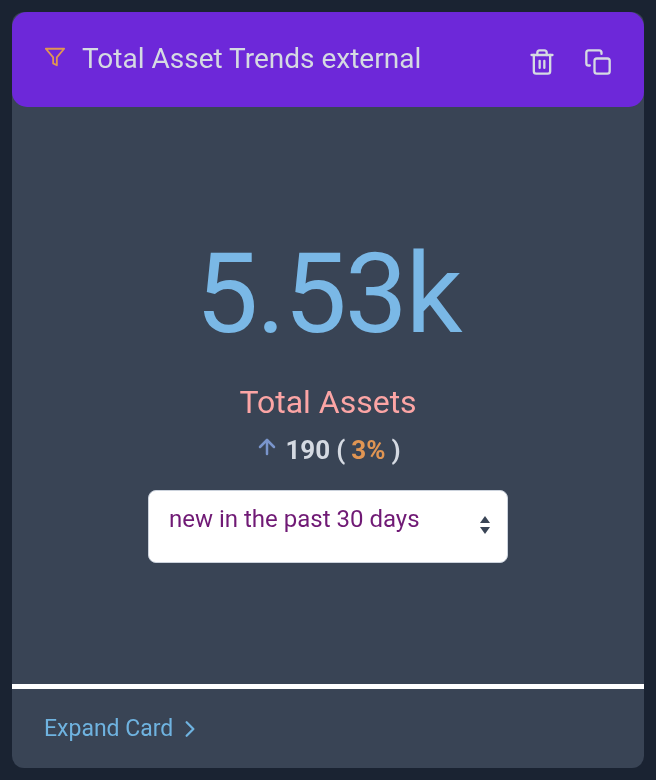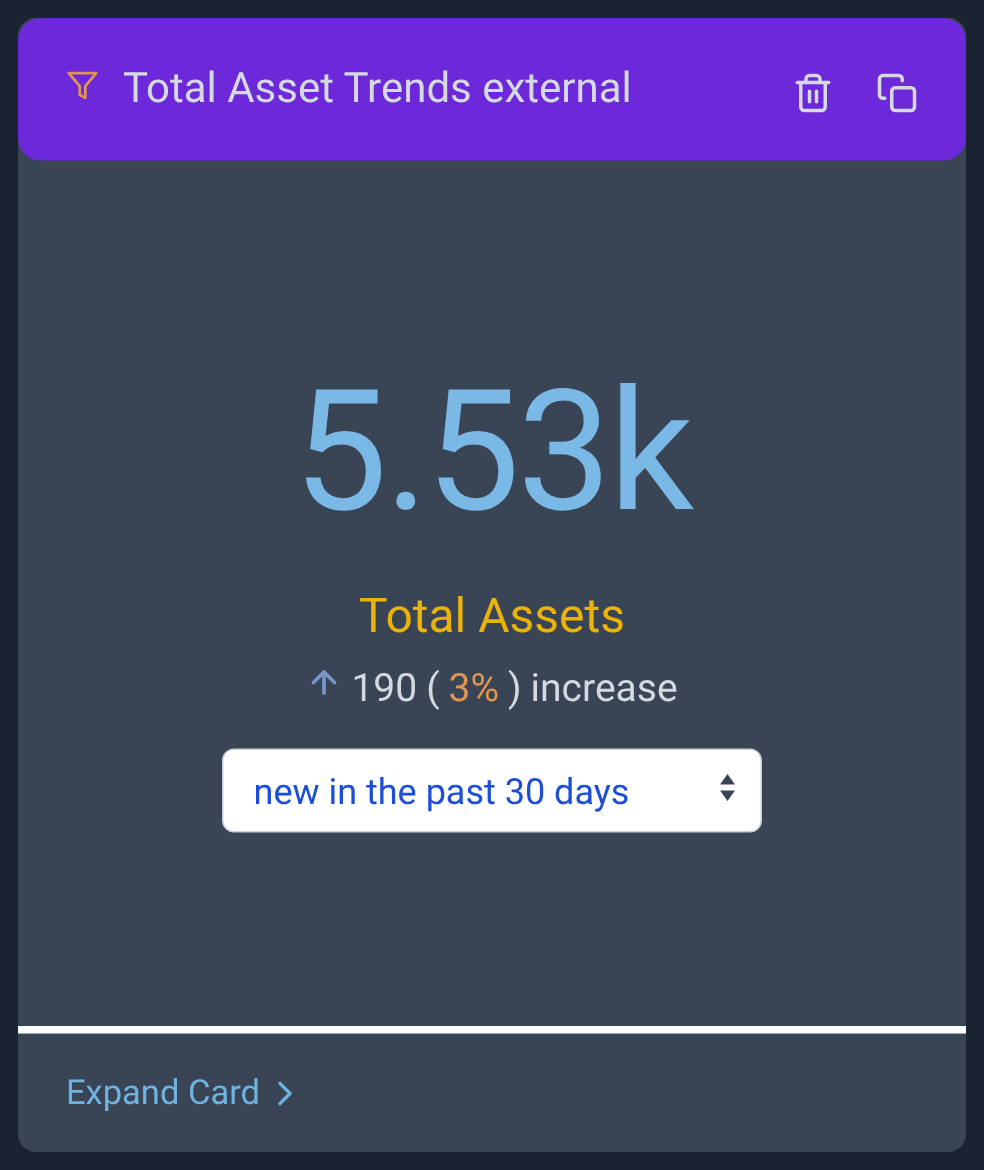--- a/index.html
+++ b/index.html
@@ -79,7 +79,7 @@
       margin-bottom: 24px;
     }
     .metric-label {
-      color: #eab308;
+      color: #fca5a5;
       font-size: 32px;
       font-weight: 400;
       margin-bottom: 14px;

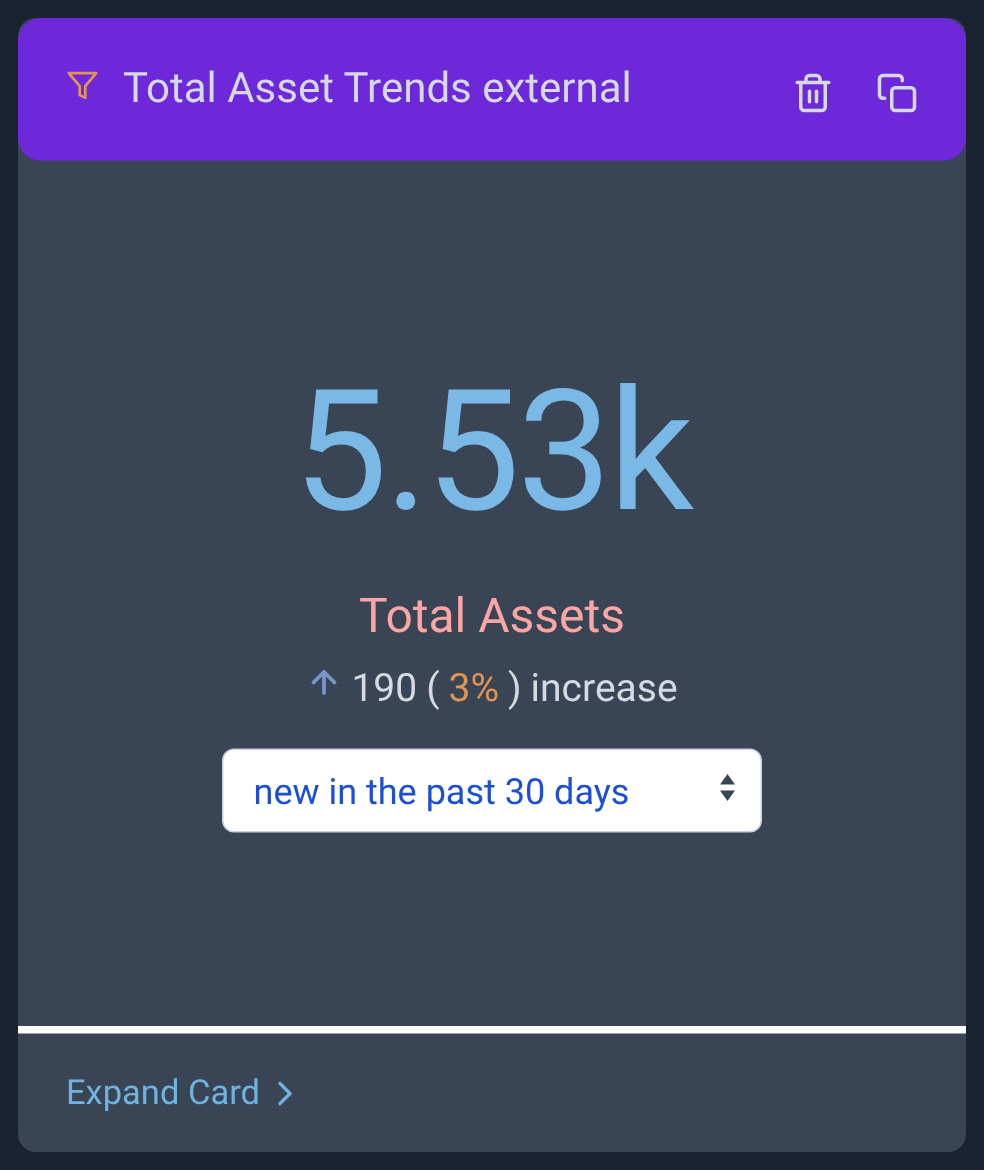--- a/index.html
+++ b/index.html
@@ -87,9 +87,9 @@
     .metric-change {
       color: #d5dae2;
       font-size: 26px;
-      font-weight: 400;
-      display: flex;
-      align-items: flex-end;
+      font-weight: 700;
+      display: flex;
+      align-items: flex-start;
       gap: 6px;
       margin-bottom: 25px;
     }

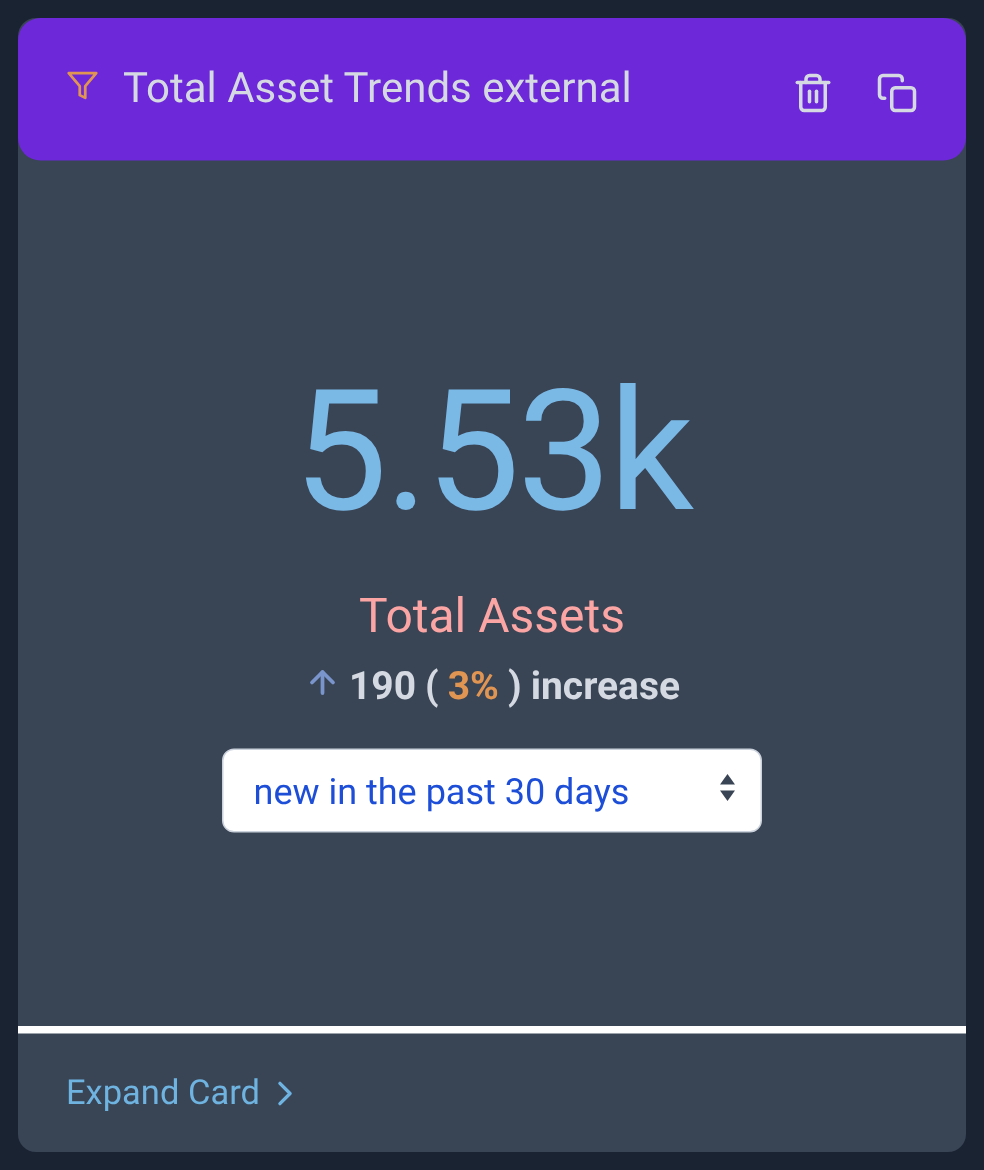--- a/index.html
+++ b/index.html
@@ -194,7 +194,6 @@
       <span>(</span>
         <span class="change-percent">3%</span>
         <span>)</span>
-      <span>increase</span>
     </div>
     <div class="select-wrapper">
       <div class="time-select">new in the past 30 days</div>

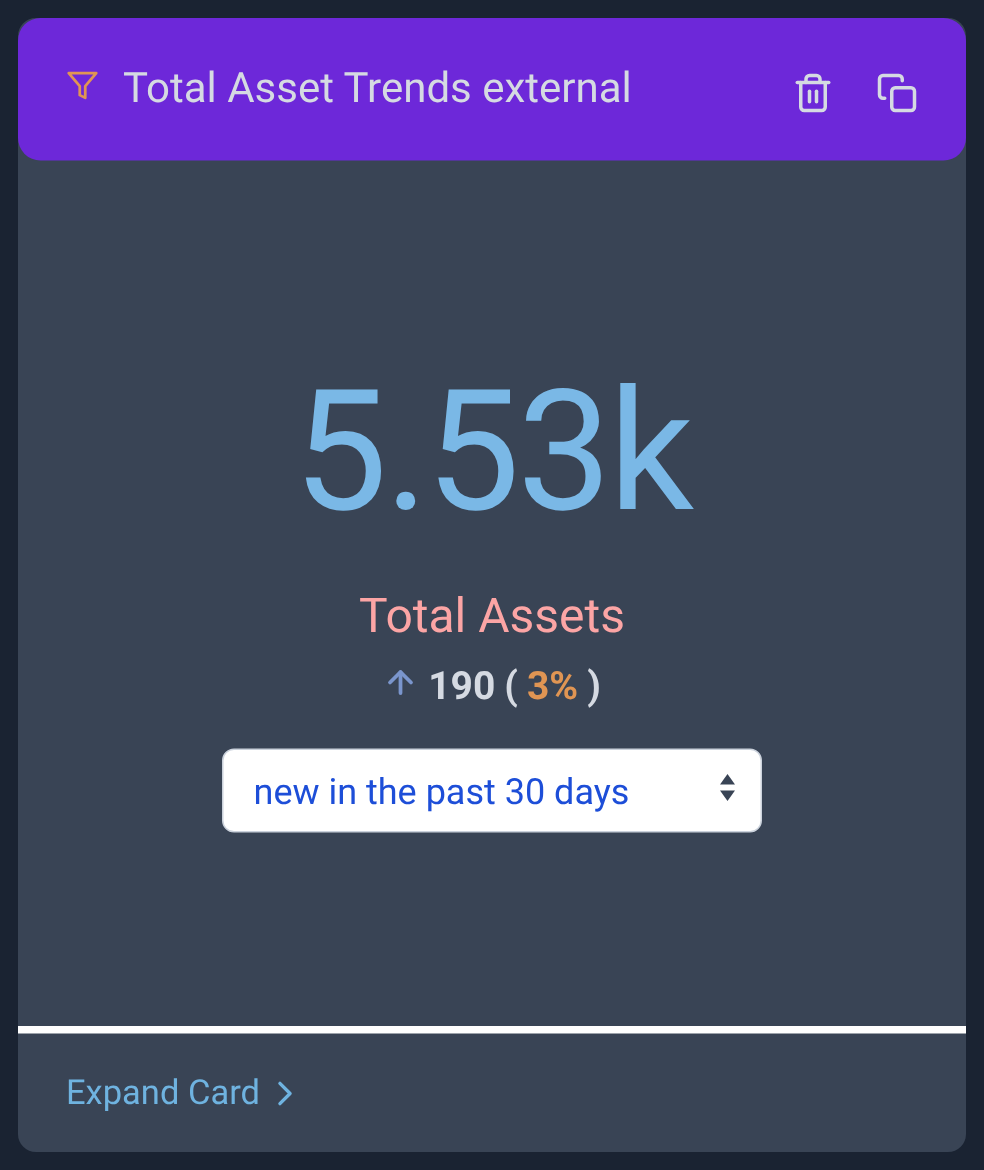--- a/index.html
+++ b/index.html
@@ -108,9 +108,9 @@
       background: #ffffff;
       border: 1px solid #cbd2dc;
       border-radius: 8px;
-      padding: 14px 44px 12px 20px;
+      padding: 14px 44px 29px 20px;
       font-size: 24px;
-      color: #1d4ed8;
+      color: #701a75;
       font-family: inherit;
       appearance: none;
       cursor: pointer;

